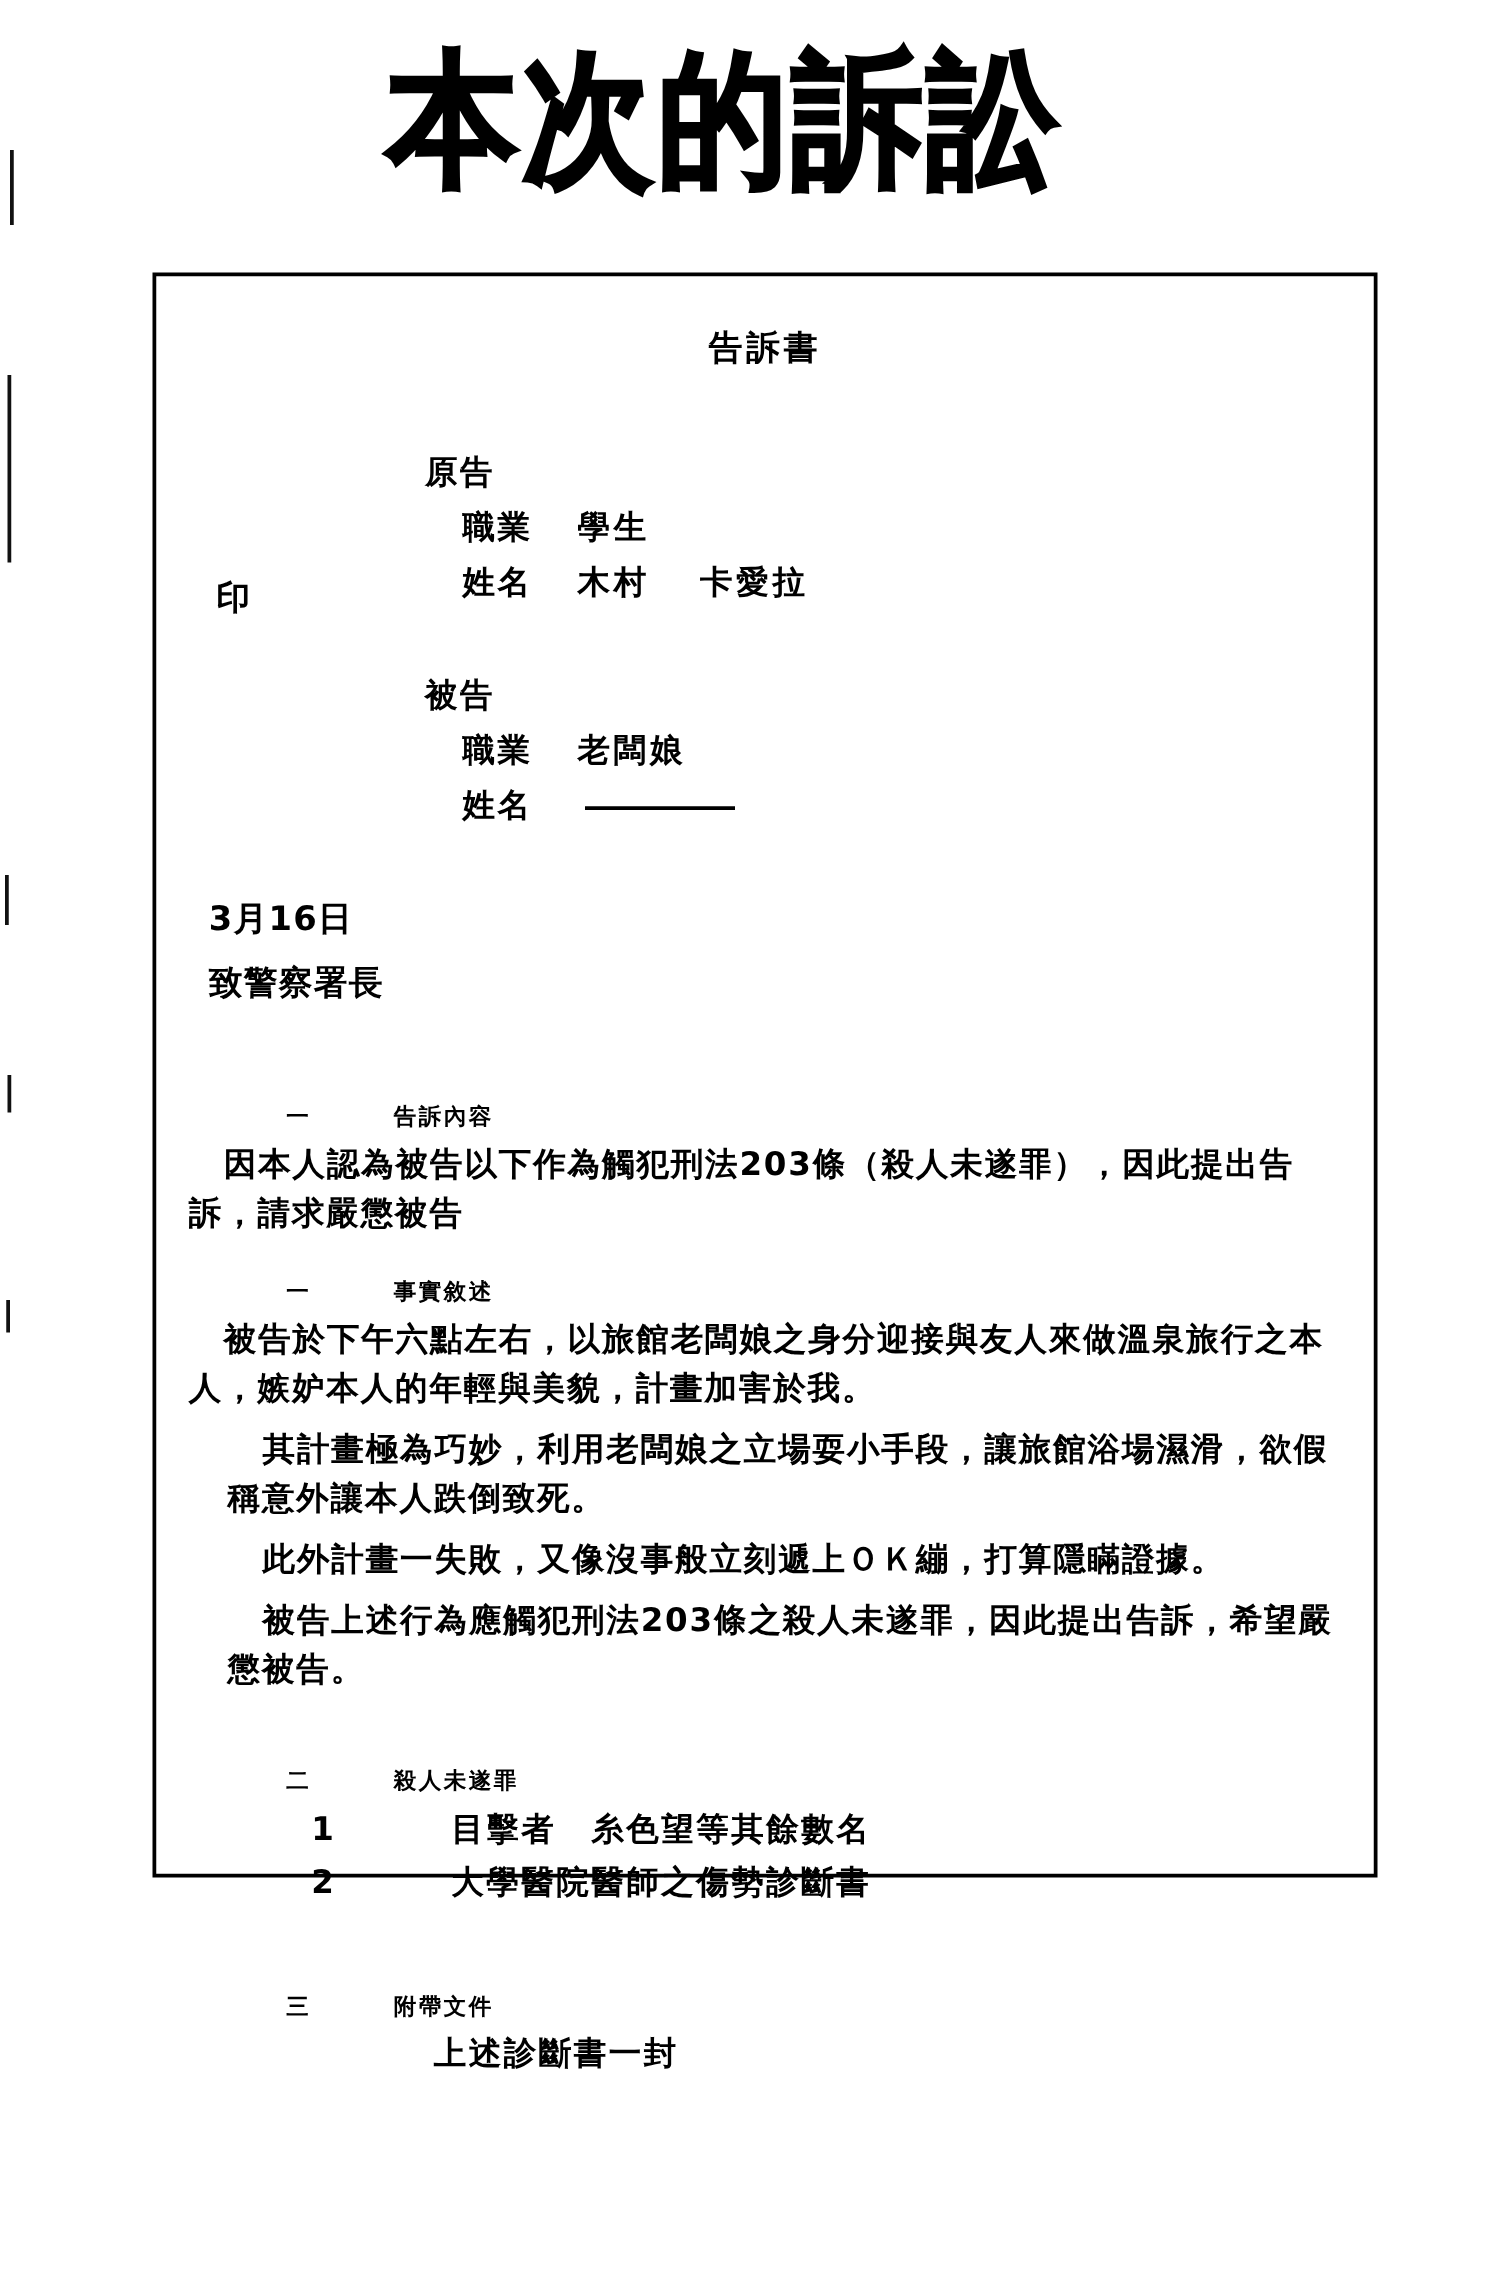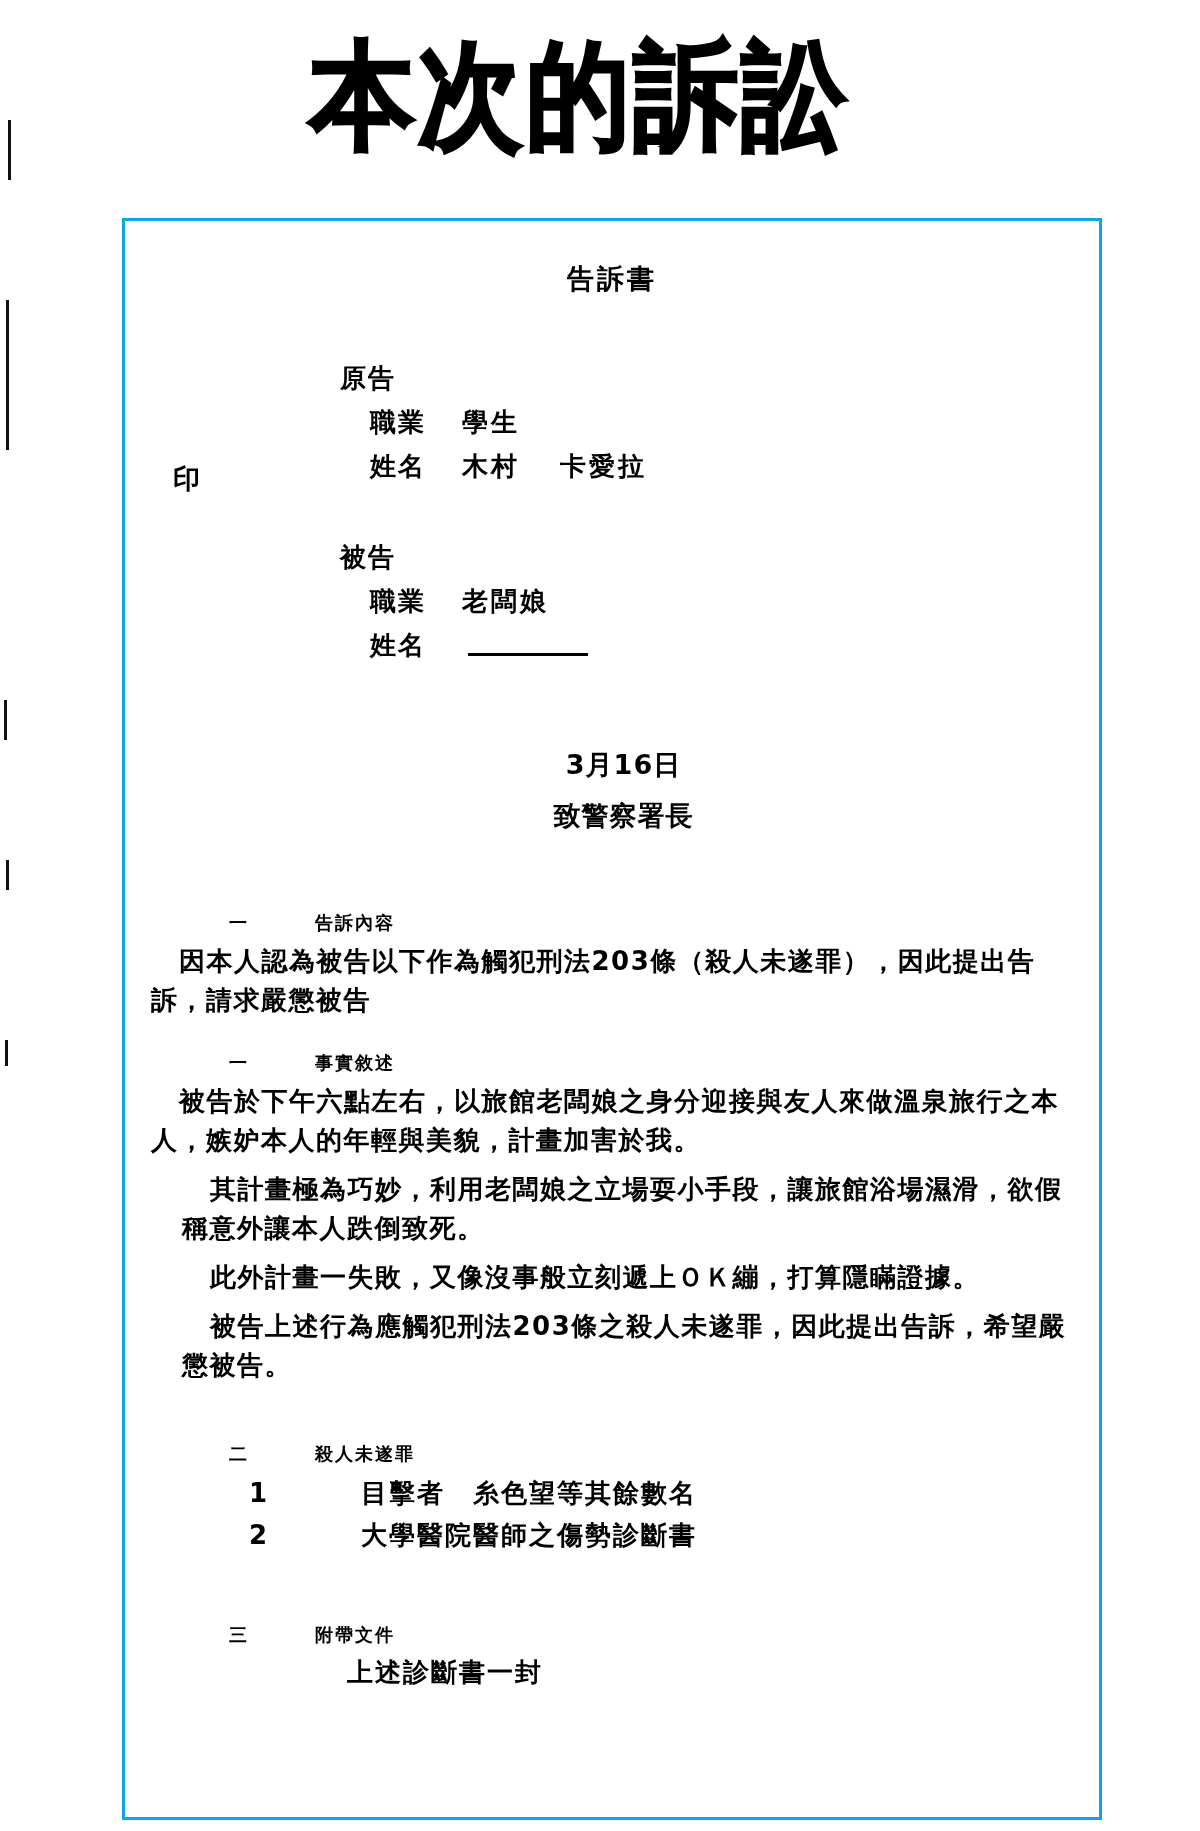--- a/index.html
+++ b/index.html
@@ -53,8 +53,8 @@
     left: 122px;
     top: 218px;
     width: 980px;
-    height: 1602px;
-    border: 3px solid #0ea5e9;
+    height: 1284px;
+    border: 3px solid #000000;
     background: #fff;
     box-sizing: border-box;
   }

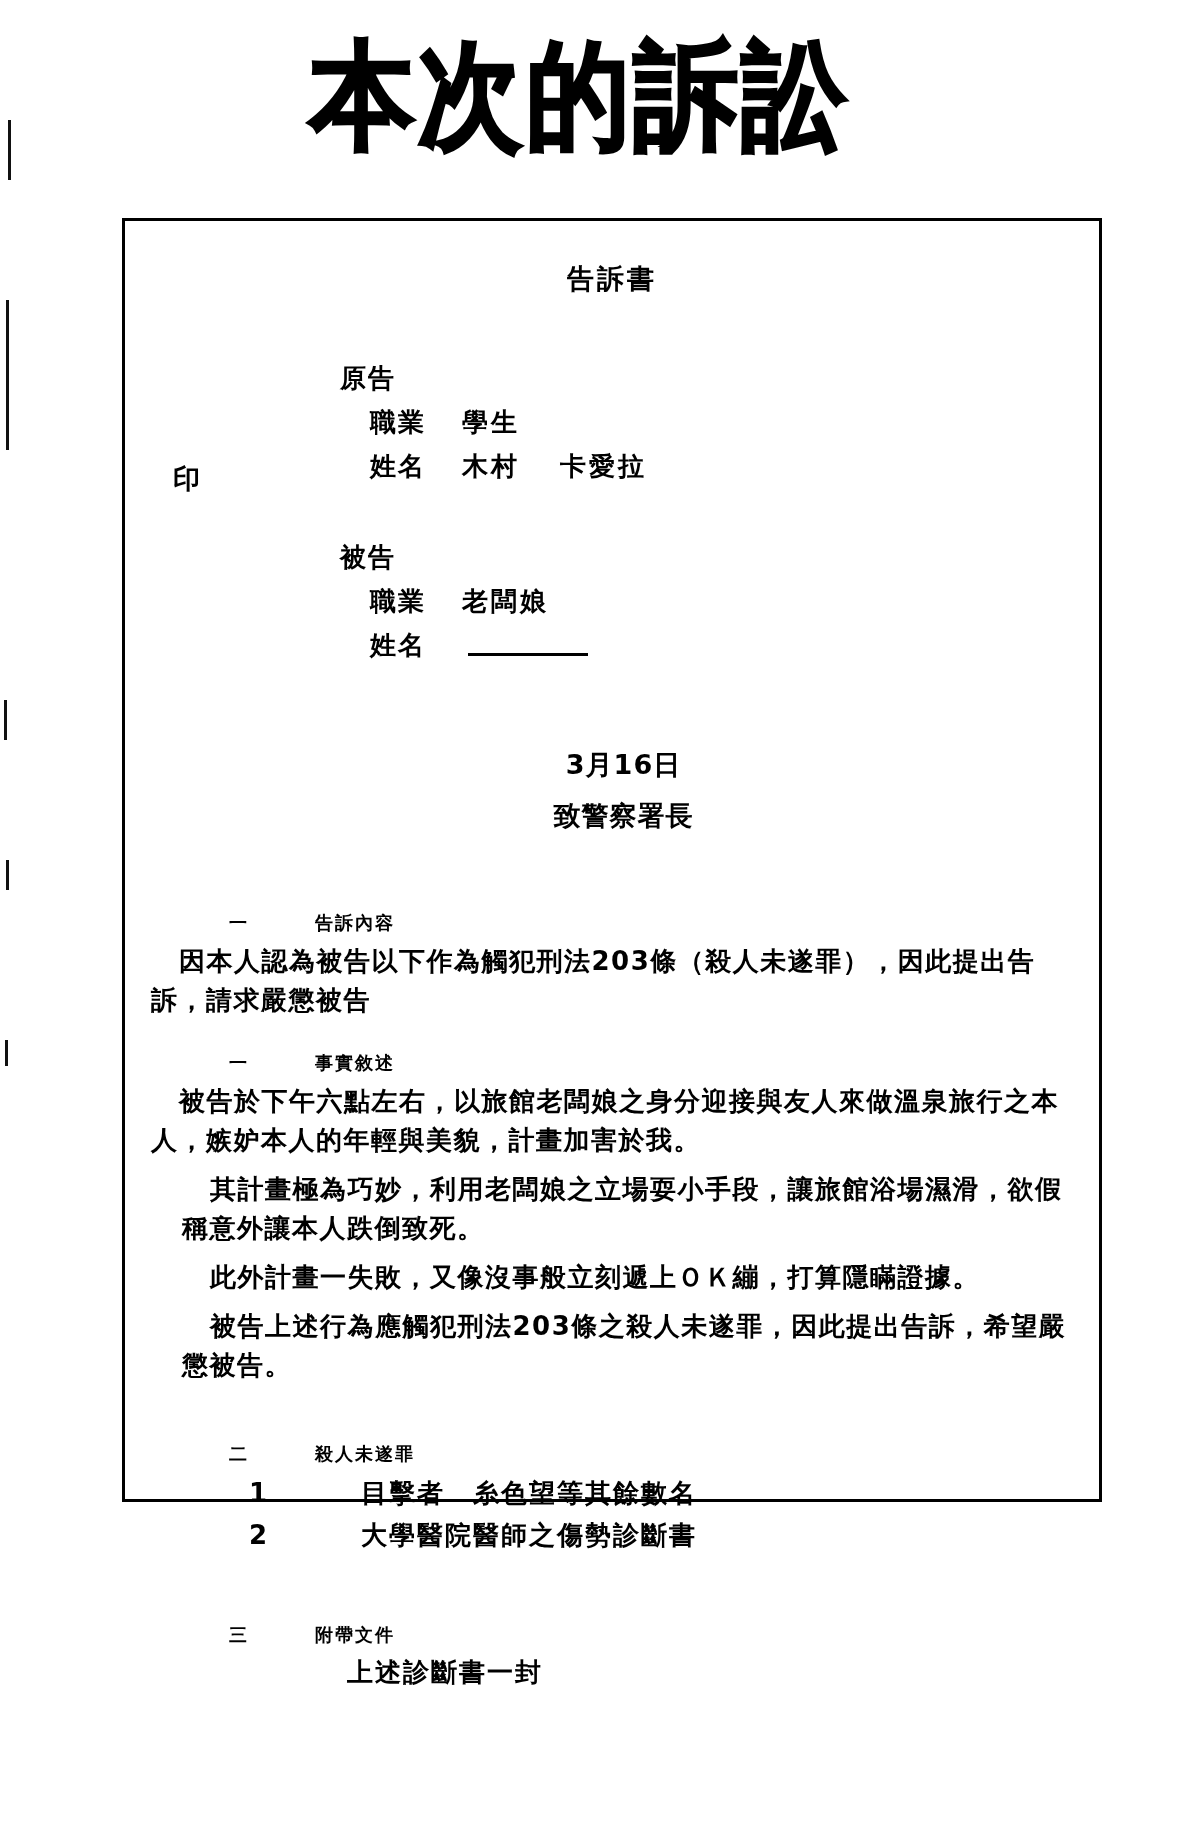--- a/index.html
+++ b/index.html
@@ -91,7 +91,6 @@
     font-weight: 700;
     letter-spacing: 2px;
     font-size: 26px;
-    align-items: center;
   }
   .party-label { width: 92px; }
   .party-value { letter-spacing: 3px; }

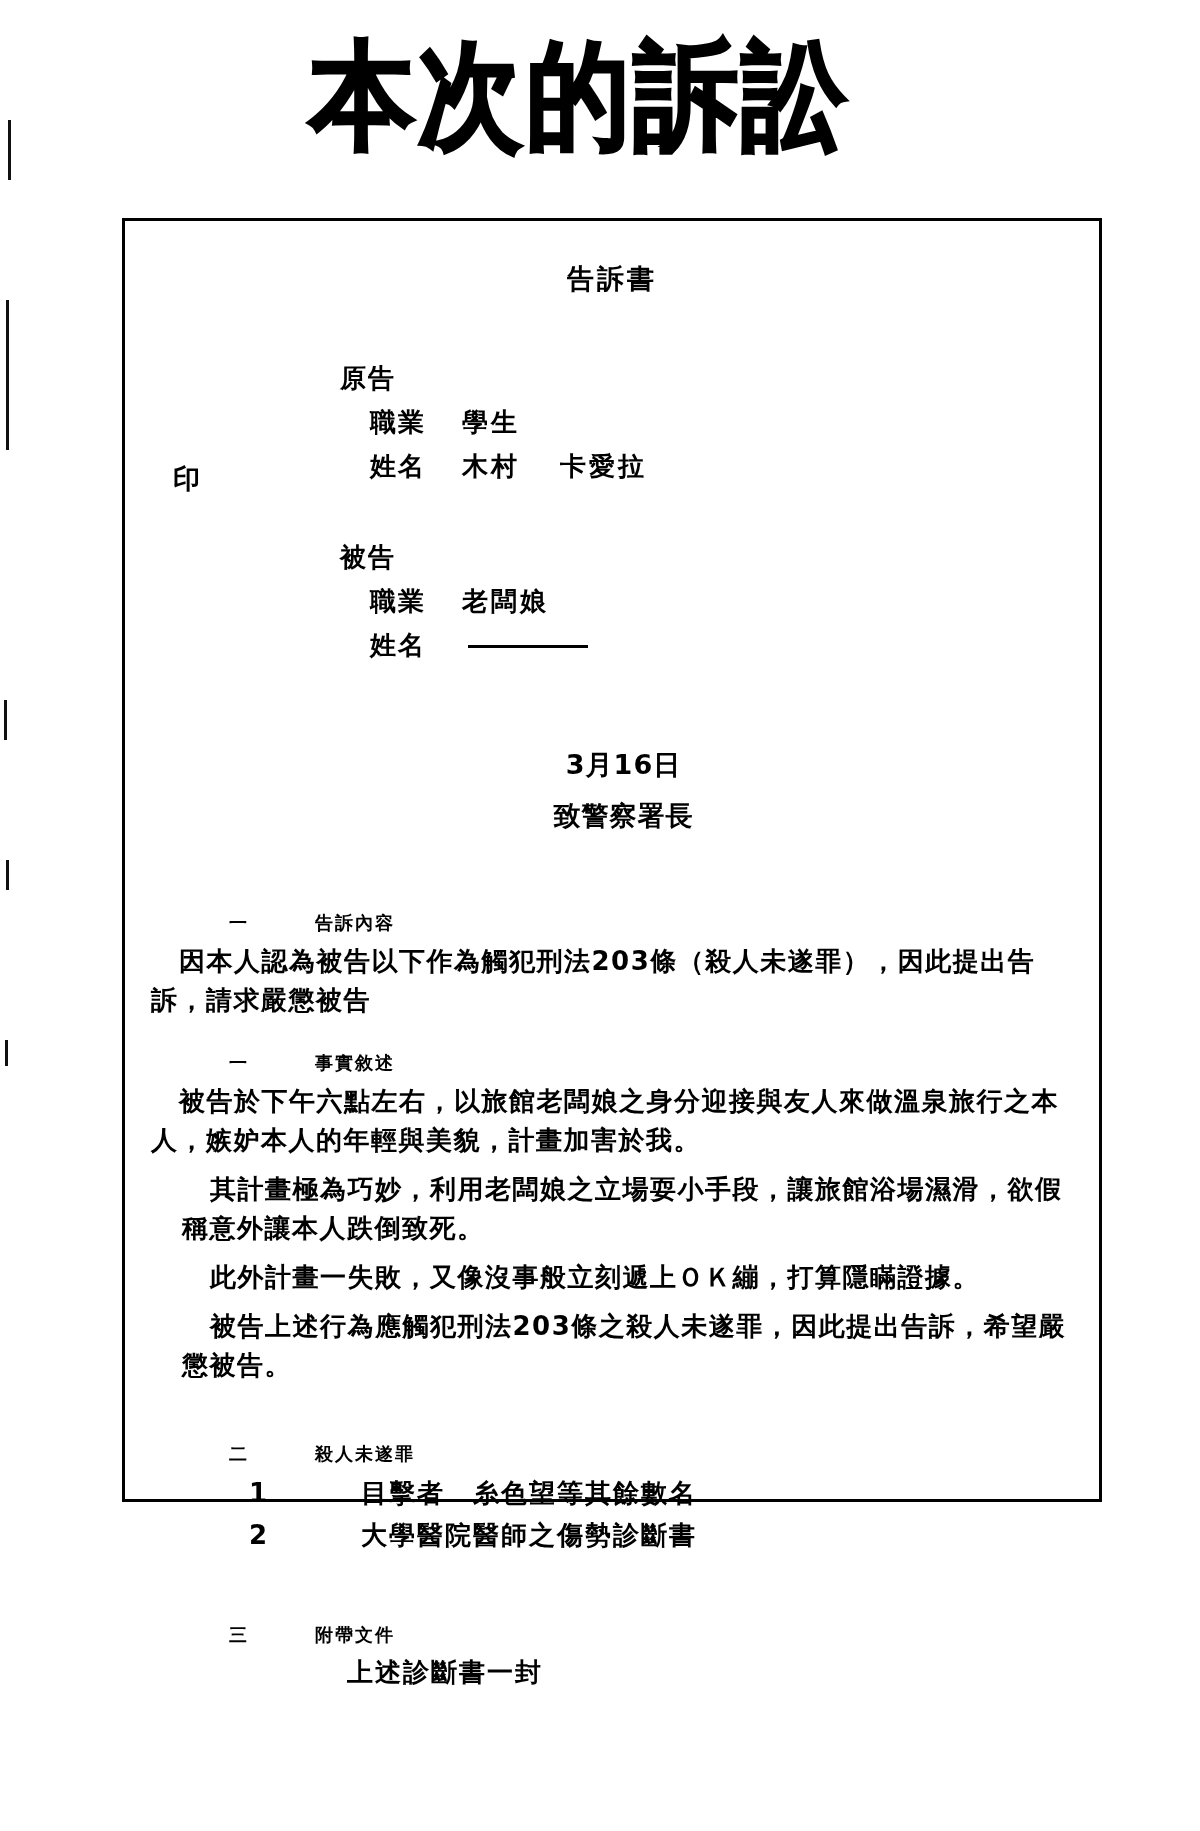--- a/index.html
+++ b/index.html
@@ -111,12 +111,11 @@
   }
 
   .date-block {
-    margin-top: 81px;
-    padding-left: 23px;
+    margin-top: 52px;
+    padding-left: 42px;
     font-weight: 700;
     font-size: 27px;
     letter-spacing: 1px;
-    text-align: center;
   }
   .date-block div + div { margin-top: 12px; }
 

